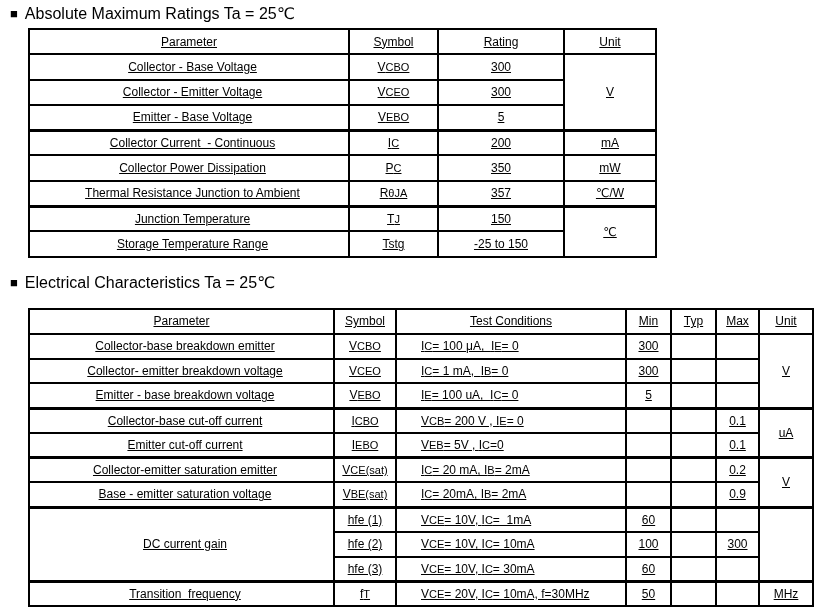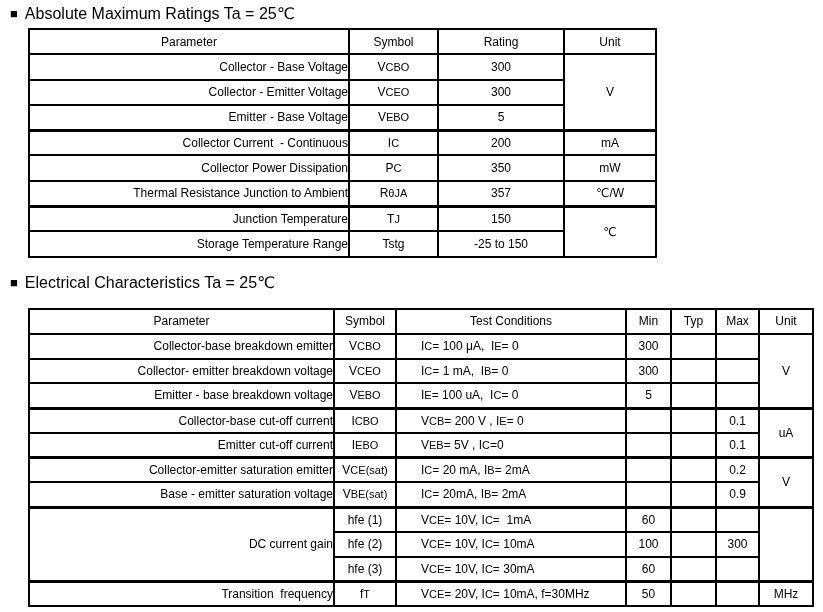--- a/index.html
+++ b/index.html
@@ -9,7 +9,7 @@
   .bullet { font-size:13px; line-height:1; }
   #title1 { top:4px; }
   #title2 { top:273px; }
-  table { border-collapse:collapse; position:absolute; table-layout:fixed; background:#fff; }
+  table { border-collapse:collapse; position:absolute; table-layout:fixed; background:#fff;text-decoration:underline; }
   #table1 { left:28px; top:28px; }
   #table2 { left:28px; top:308px; }
   th, td { border:2px solid #000; font-size:12px; font-weight:normal; padding:0; white-space:nowrap; overflow:hidden; text-align:center; vertical-align:middle; color:#000; }

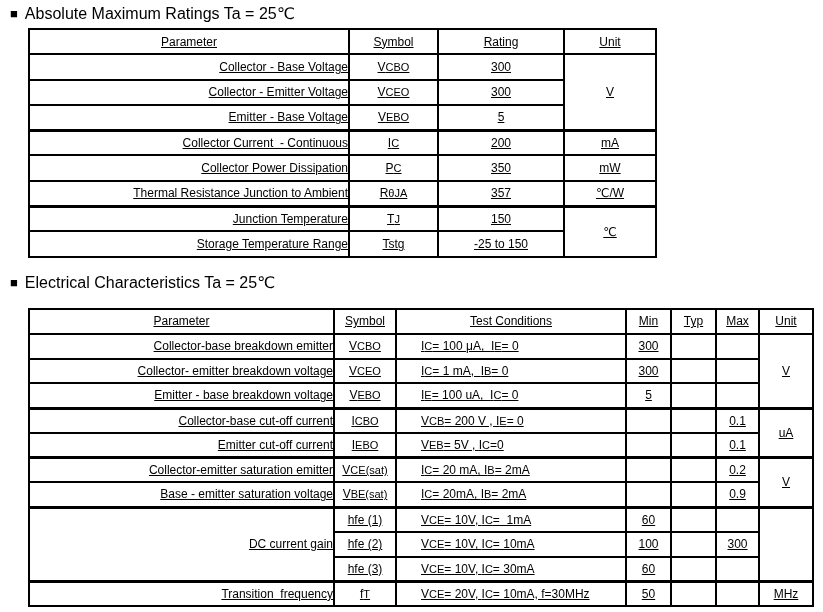--- a/index.html
+++ b/index.html
@@ -15,7 +15,7 @@
   th, td { border:2px solid #000; font-size:12px; font-weight:normal; padding:0; white-space:nowrap; overflow:hidden; text-align:center; vertical-align:middle; color:#000; }
   #table1 tr { height:25.3px; }
   #table2 tr { height:24.75px; }
-  td.param { text-align:right; padding-left:7px; }
+  td.param { text-align:center; padding-left:7px; }
   td.tc { text-align:left; padding-left:24px; }
   tr.gt > td { border-top:3px solid #000;margin-left:40px; }
   .sub { font-size:11px; }

